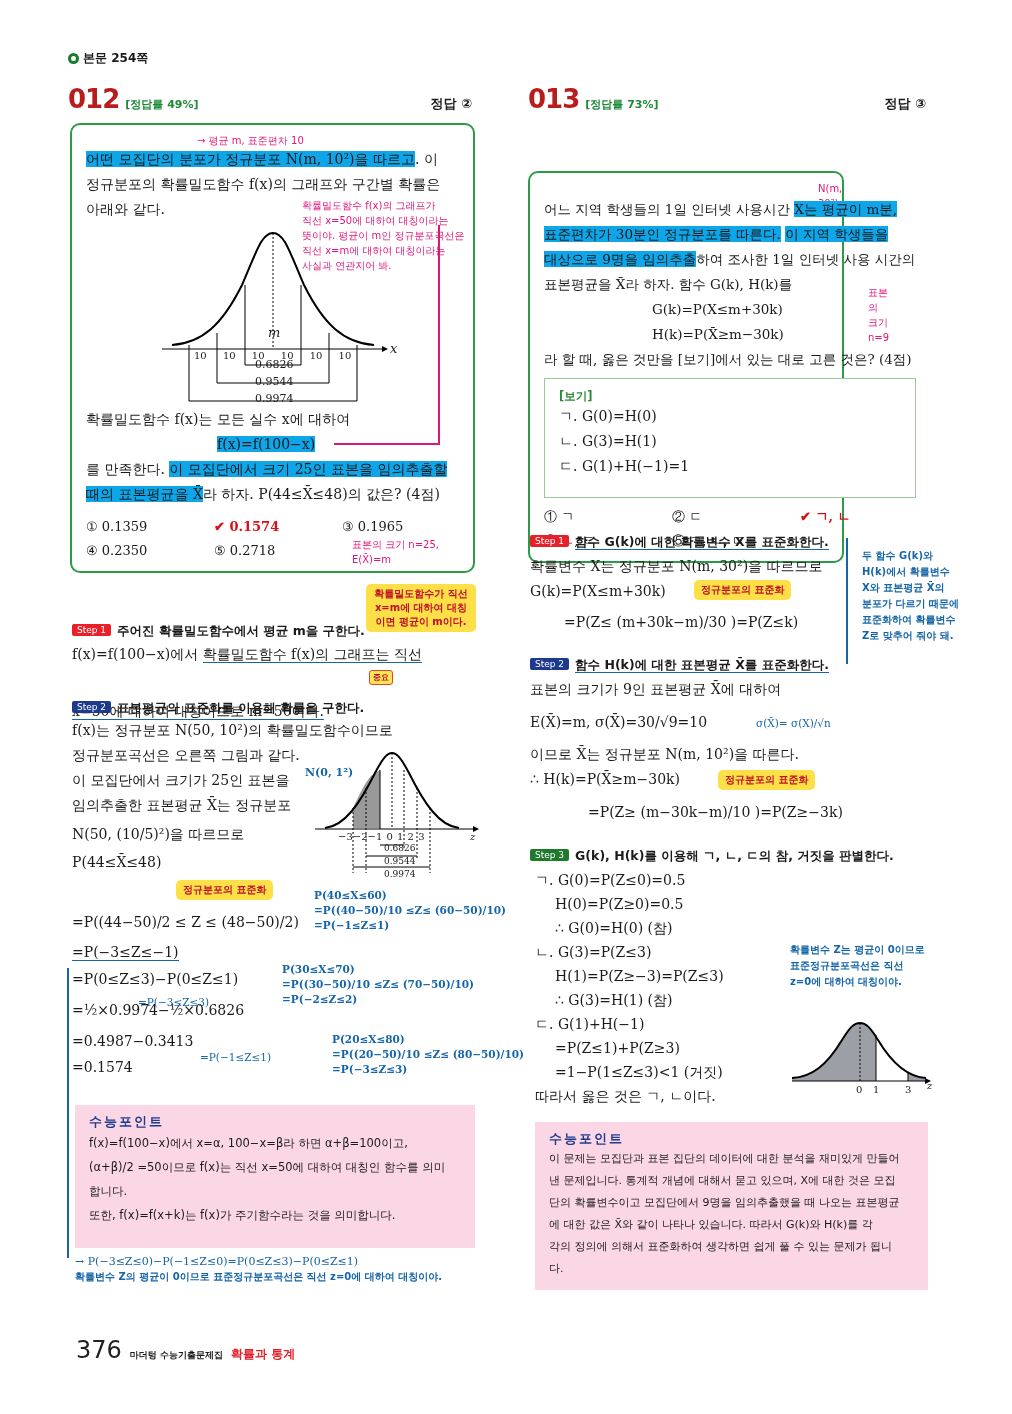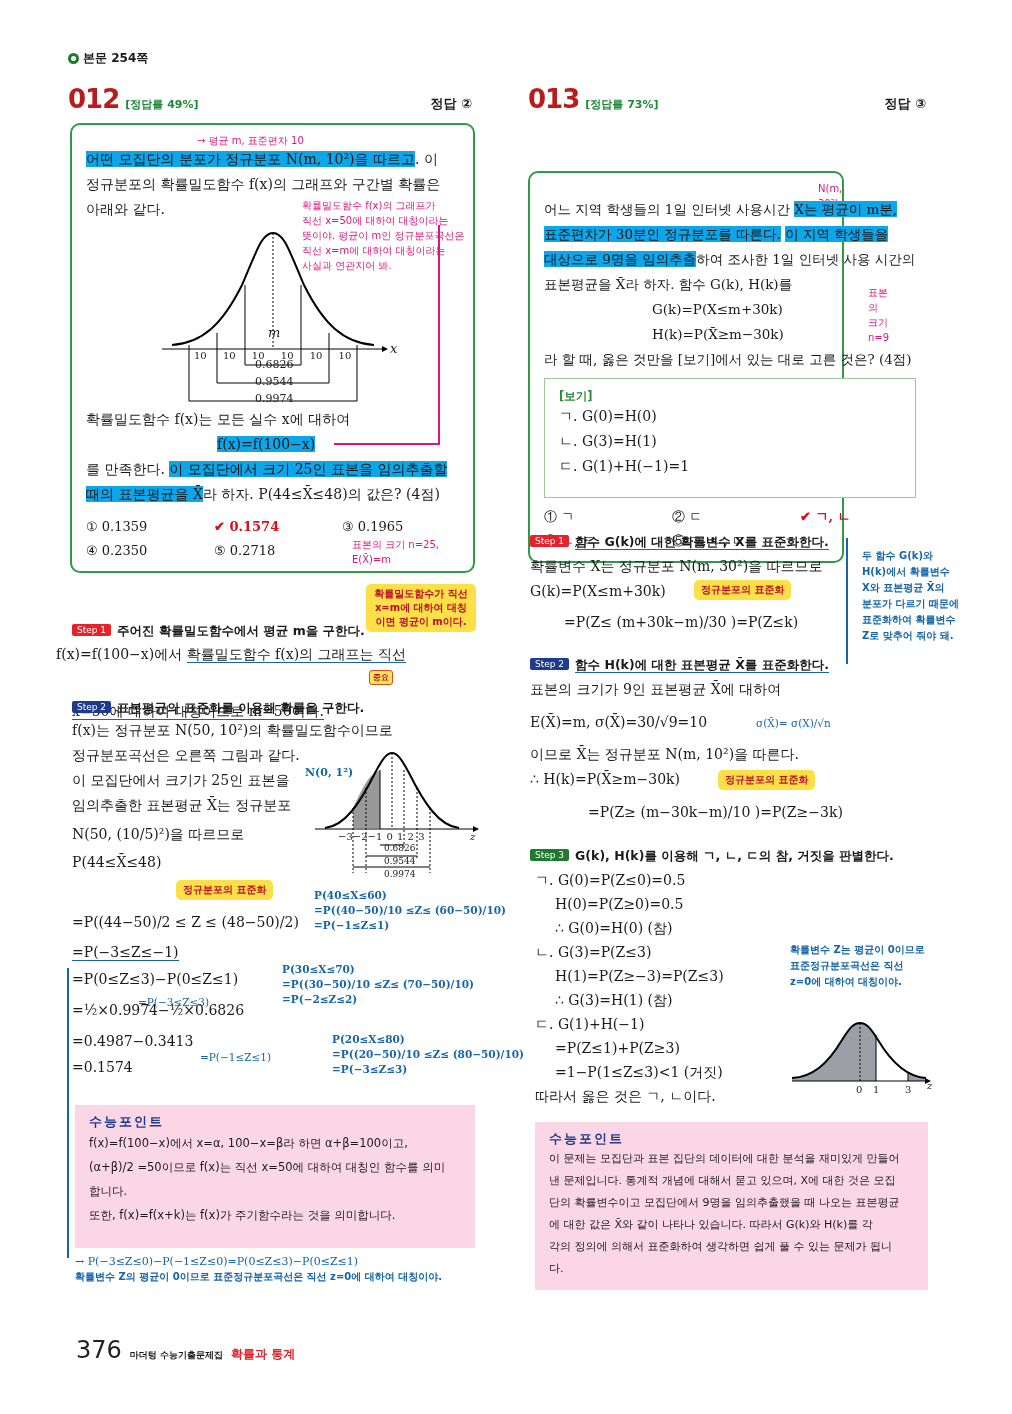--- a/index.html
+++ b/index.html
@@ -117,7 +117,7 @@
 <div class="abs" style="left:72px; top:620px; white-space:nowrap;">
   <span class="step s1">Step 1</span><span class="stitle">주어진 확률밀도함수에서 평균 m을 구한다.</span>
 </div>
-<div class="abs line" style="left:56px; top:642px;"><span>f(x)=f(100−x)에서 </span><span class="ul">확률밀도함수 f(x)의 그래프는 직선</span></div>
+<div class="abs line" style="left:72px; top:642px;"><span>f(x)=f(100−x)에서 </span><span class="ul">확률밀도함수 f(x)의 그래프는 직선</span></div>
 <div class="abs line" style="left:72px; top:667px;margin-top:32px;"><span class="ul">x=50에 대하여 대칭이므로 m=50이다.</span></div>
 <div class="abs badge" style="left:369px; top:670px;">중요</div>
 

